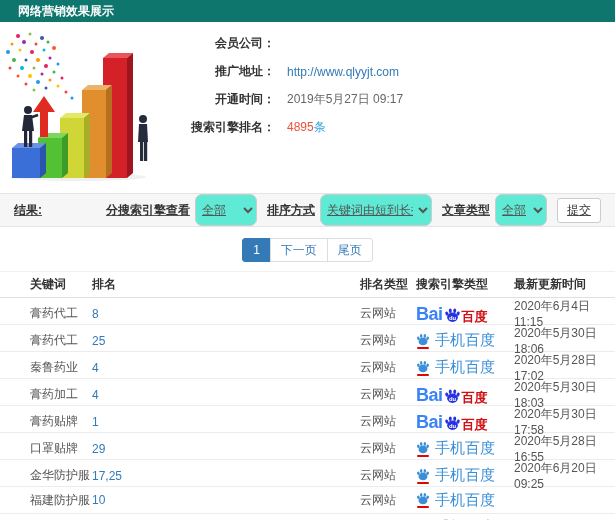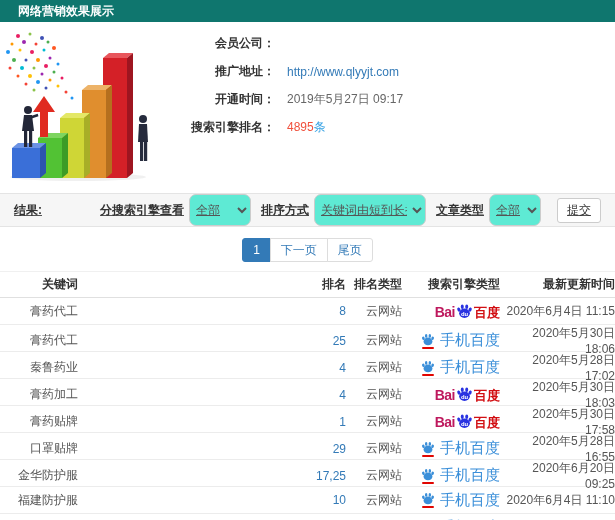--- a/index.html
+++ b/index.html
@@ -27,7 +27,7 @@
   .fgroup-label { font-weight:bold; color:#333; margin:0 5px 0 10px; white-space:nowrap;text-align:right; }
   .fselect { height:32px; border:1px solid #ccc; border-radius:7px; background:#5eead4; color:#555; font-size:12px; font-family:inherit; padding:0 2px; }
   .fselect.w1 { width:62px; } .fselect.w2 { width:112px; } .fselect.w3 { width:52px; }
-  .submit-btn { margin-left:16px; height:25px; padding:0 9px; background:#fff; border:1px solid #ccc; border-radius:3px; color:#333; font-size:12px; font-family:inherit; cursor:pointer; }
+  .submit-btn { margin-left:10px; height:25px; padding:0 9px; background:#fff; border:1px solid #ccc; border-radius:3px; color:#333; font-size:12px; font-family:inherit; cursor:pointer; }
 
   
   .pagination { position:absolute; top:238px; left:0; width:615px; text-align:center; }

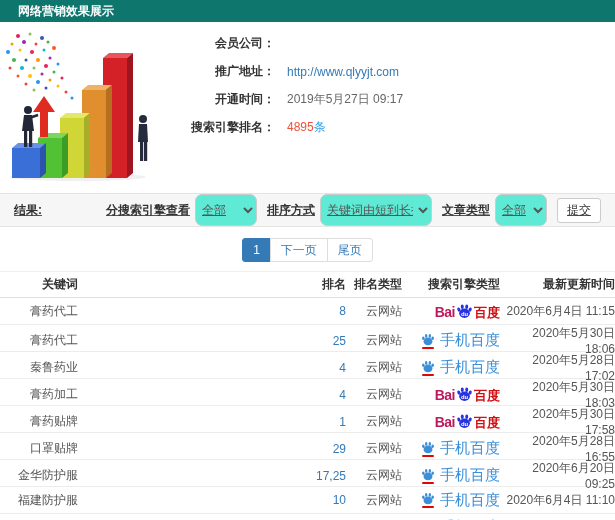--- a/index.html
+++ b/index.html
@@ -39,7 +39,7 @@
 
   
   .rank-table { position:absolute; top:271px; left:0; width:615px; border-top:1px solid #f0f0f0; }
-  .thead, .trow { display:grid; grid-template-columns:62px 268px 56px 98px 1fr; align-items:center; padding-left:16px;text-align:right; }
+  .thead, .trow { display:grid; grid-template-columns:62px 268px 56px 98px 1fr; align-items:center; padding-left:30px; }
   .thead { height:26px; font-weight:bold; color:#333; border-bottom:1px solid #e0e0e0; }
   .trow { height:27px; border-bottom:1px solid #ececec; color:#555; }
   .rank-link { color:#337ab7; text-decoration:none; cursor:pointer; }

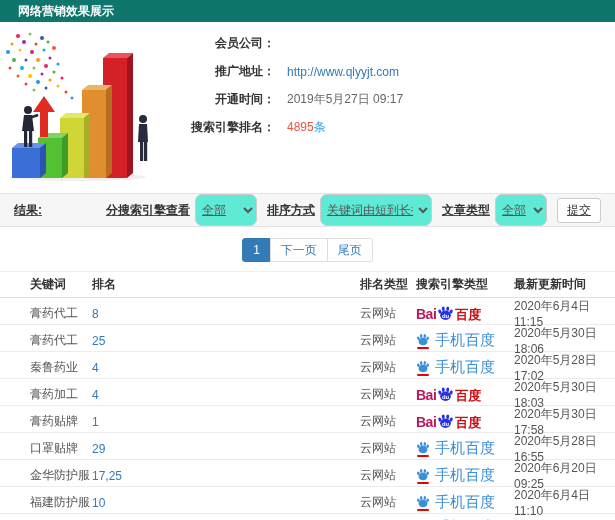--- a/index.html
+++ b/index.html
@@ -46,7 +46,7 @@
 
   
   .baidu-logo { display:inline-flex; align-items:flex-end; line-height:1; }
-  .baidu-logo .bai { color:#be185d; font-weight:bold; font-size:14px; letter-spacing:-0.5px; }
+  .baidu-logo .bai { color:#3b82f6; font-weight:bold; font-size:18px; letter-spacing:-0.5px; }
   .baidu-logo .cn { color:#d20f13; font-weight:bold; font-size:13px; }
   .baidu-logo svg { width:17px; height:16px; margin:0 1px; }
   .mobile-logo { display:inline-flex; align-items:center; }

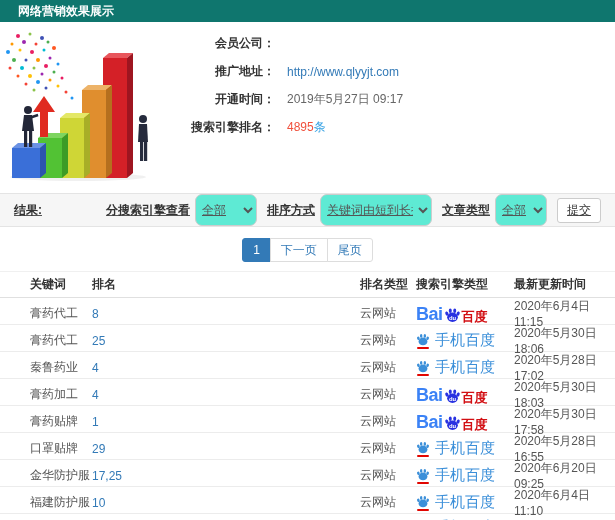--- a/index.html
+++ b/index.html
@@ -349,7 +349,6 @@
               </span>
               <span class="m-text">手机百度</span>
             </span></span>
-          <span>2020年6月4日 11:10</span>
         </div>
         <div class="trow">
           <span></span>

